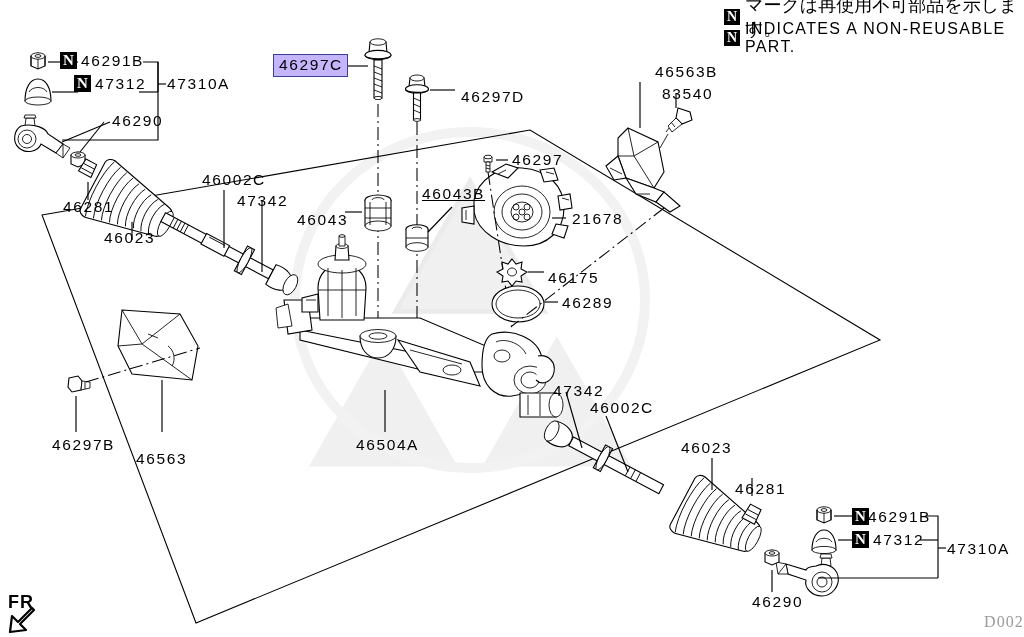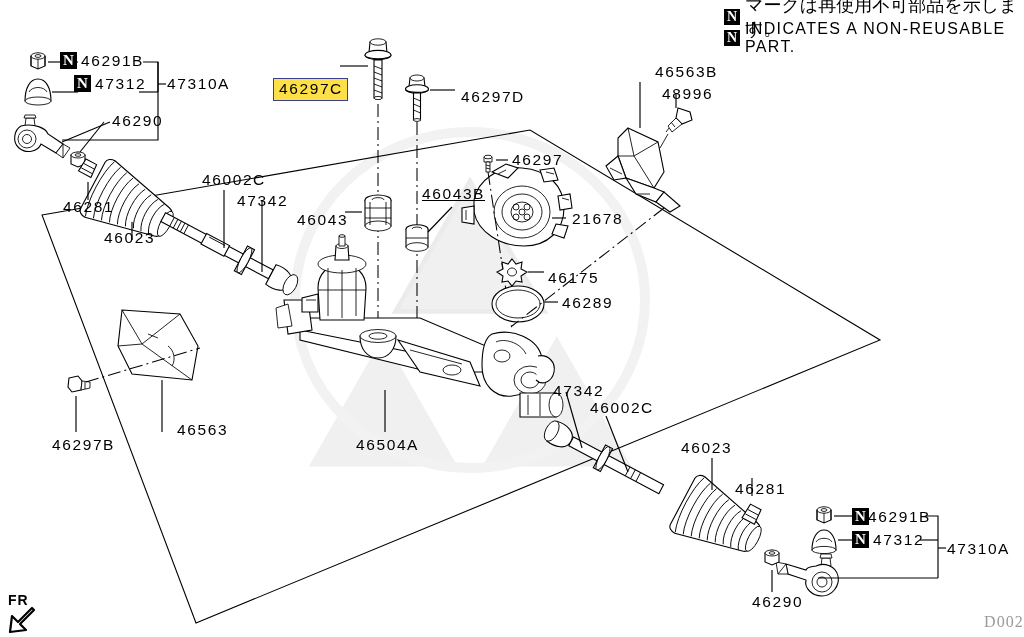--- a/index.html
+++ b/index.html
@@ -36,7 +36,7 @@
   }
   .hl {
     position: absolute;
-    background: #fde047;
+    background: #c4b5fd;
     border: 1.5px solid #3b3f8f;
     padding: 2px 4px 3px 5px;
     font-family: "Liberation Sans", sans-serif;
@@ -45,7 +45,6 @@
     color: #000000;
     white-space: nowrap;
     line-height: 1;
-    margin-top: 24px;
   }
   
   .nbadge {

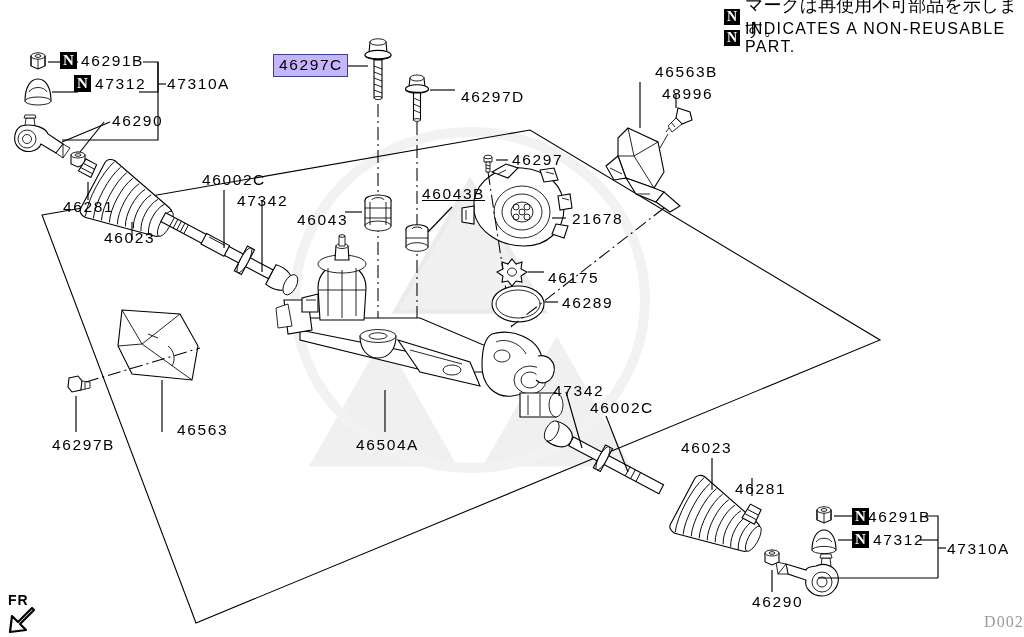--- a/index.html
+++ b/index.html
@@ -559,7 +559,7 @@
   <span class="lbl" style="left:237px; top:193px;">47342</span>
 
   <span class="lbl" style="left:611px; top:64px;margin-left:44px;">46563B</span>
-  <span class="lbl" style="left:662px; top:86px;">48996</span>
+  <span class="lbl" style="left:662px; top:86px;">83540</span>
   <span class="lbl" style="left:572px; top:211px;">21678</span>
   <span class="lbl" style="left:548px; top:270px;">46175</span>
   <span class="lbl" style="left:562px; top:295px;">46289</span>

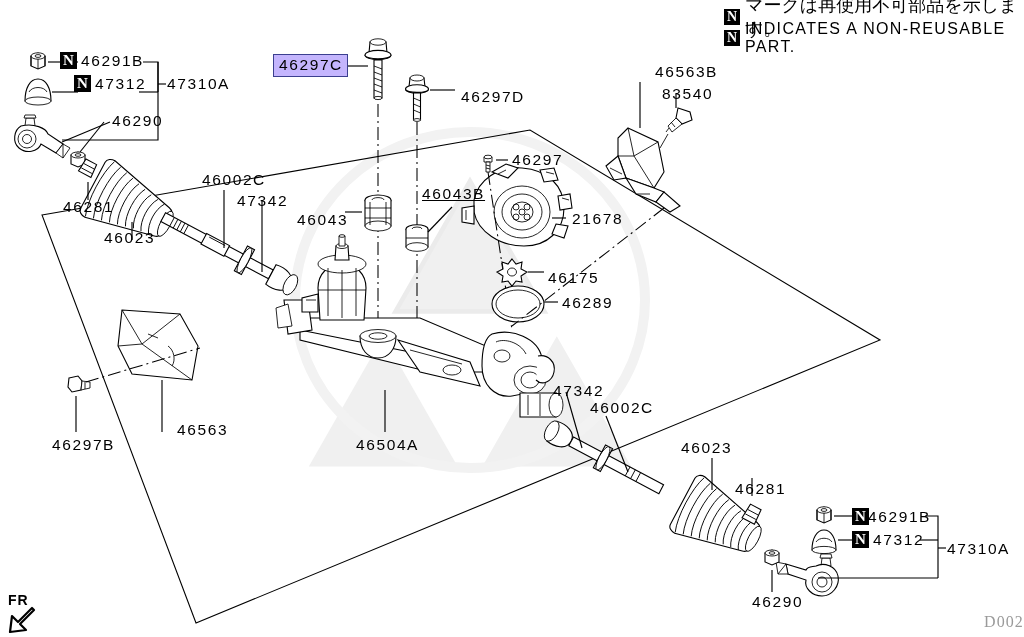--- a/index.html
+++ b/index.html
@@ -565,7 +565,7 @@
   <span class="lbl" style="left:562px; top:295px;">46289</span>
 
   <span class="lbl" style="left:52px;  top:437px;">46297B</span>
-  <span class="lbl" style="left:136px; top:422px;margin-left:41px;">46563</span>
+  <span class="lbl" style="left:136px; top:451px;">46563</span>
 
   <span class="lbl" style="left:356px; top:437px;">46504A</span>
 

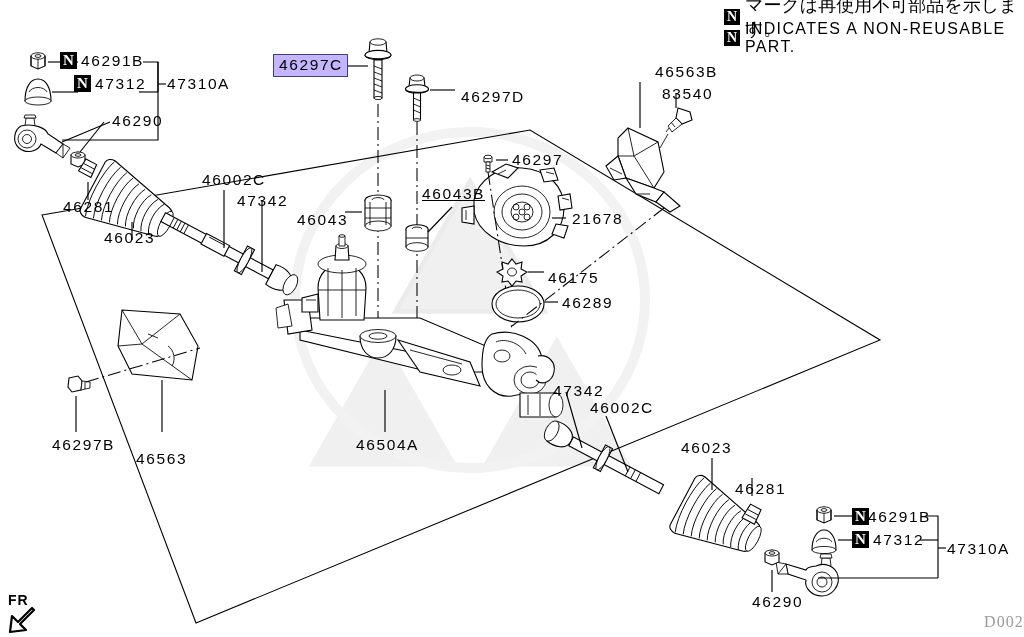--- a/index.html
+++ b/index.html
@@ -112,7 +112,7 @@
     top: 0px;
     font-family: "Liberation Sans", sans-serif;
     font-weight: bold;
-    font-size: 14px;
+    font-size: 18px;
     letter-spacing: 1px;
     color: #000;
   }

